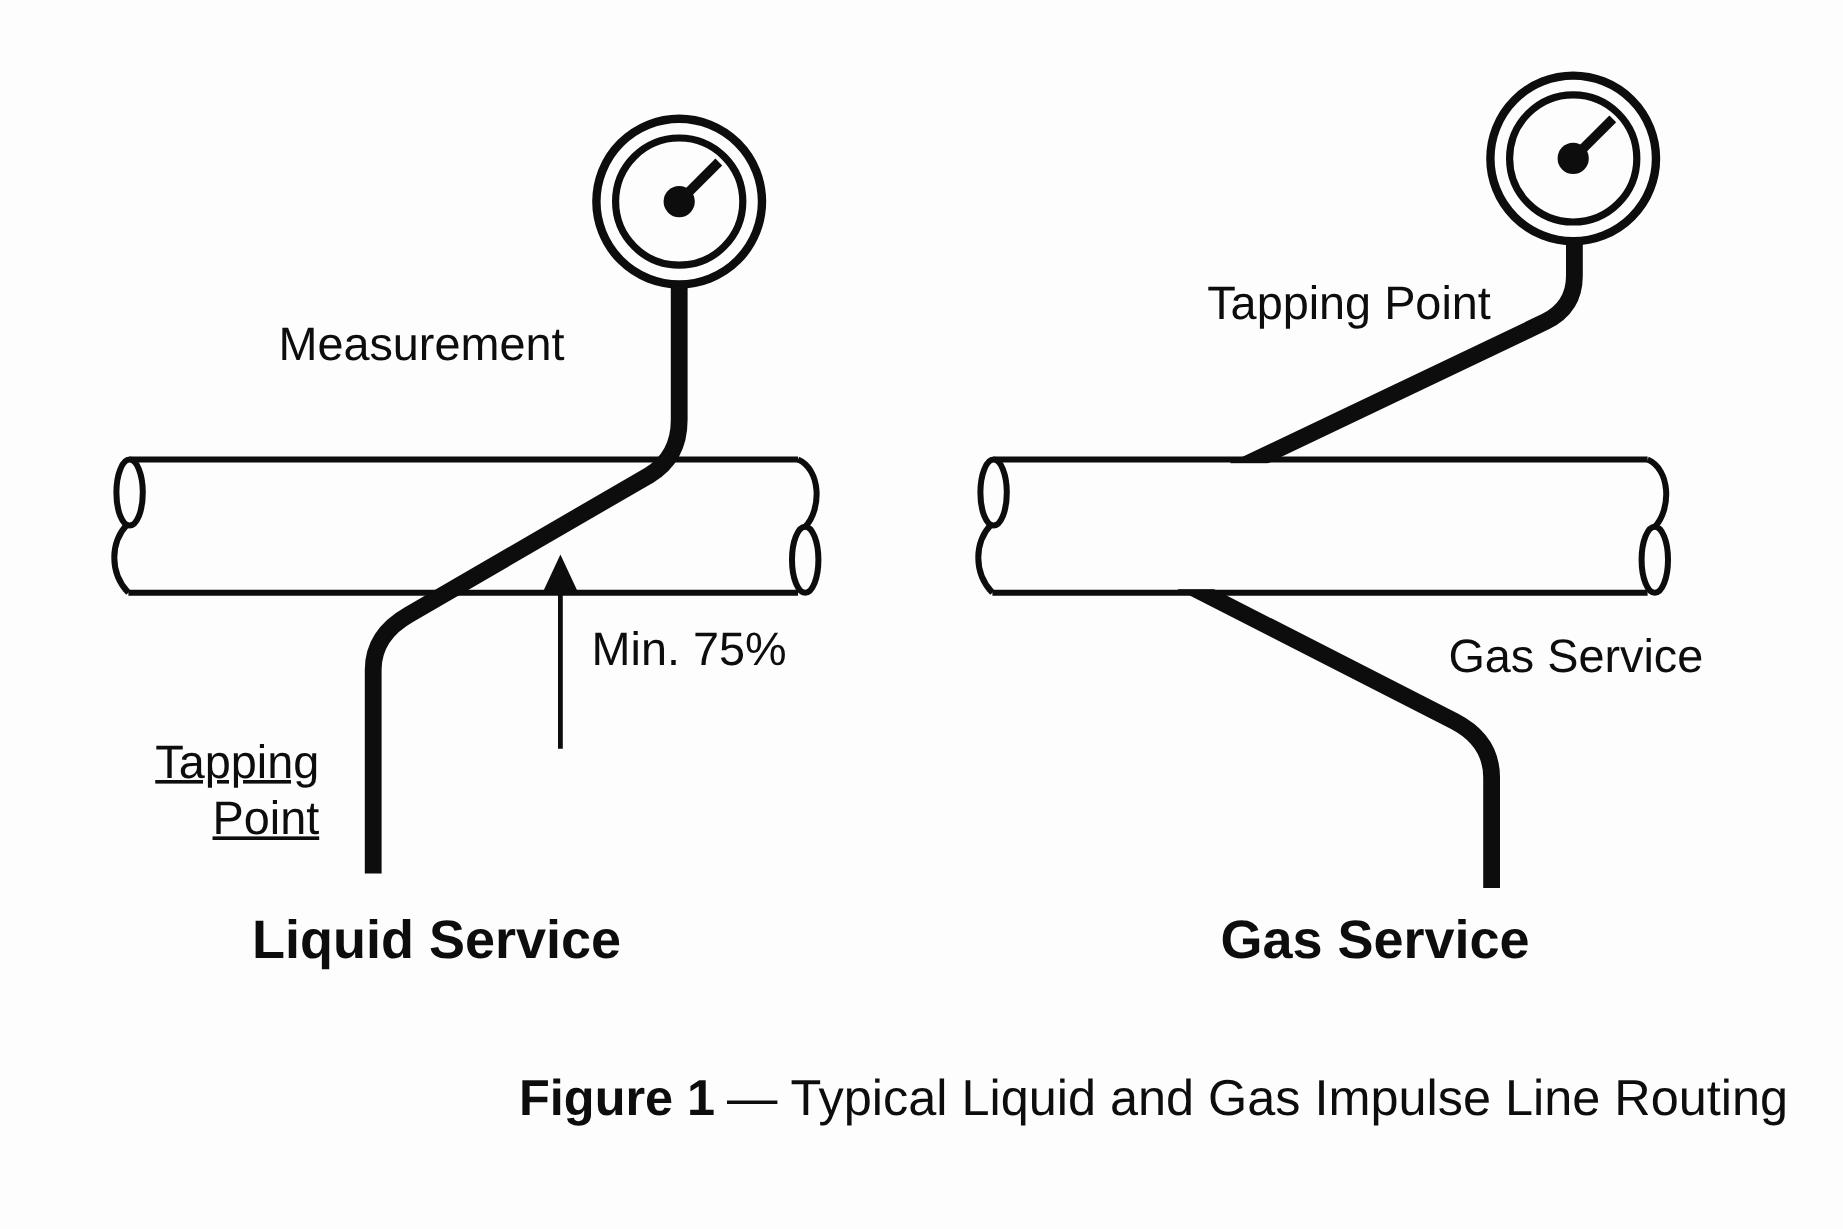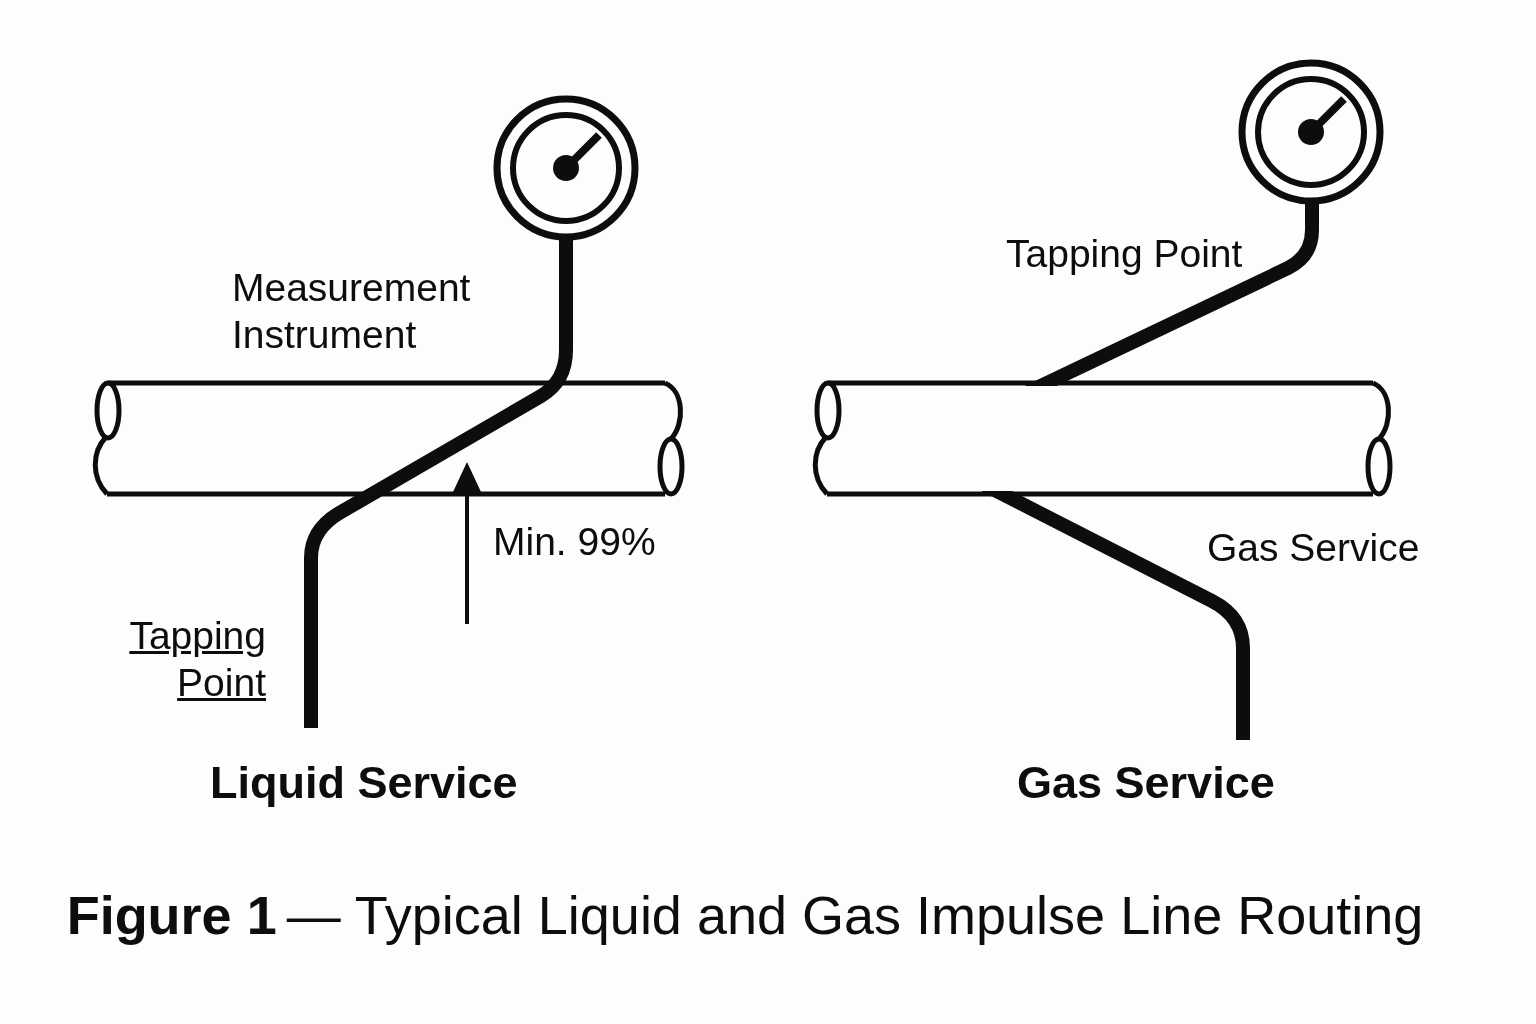--- a/index.html
+++ b/index.html
@@ -124,7 +124,6 @@
 
   <div class="label measurement-label">
     <div>Measurement</div>
-    <div>Instrument</div>
   </div>
 
   <div class="label slope-label">

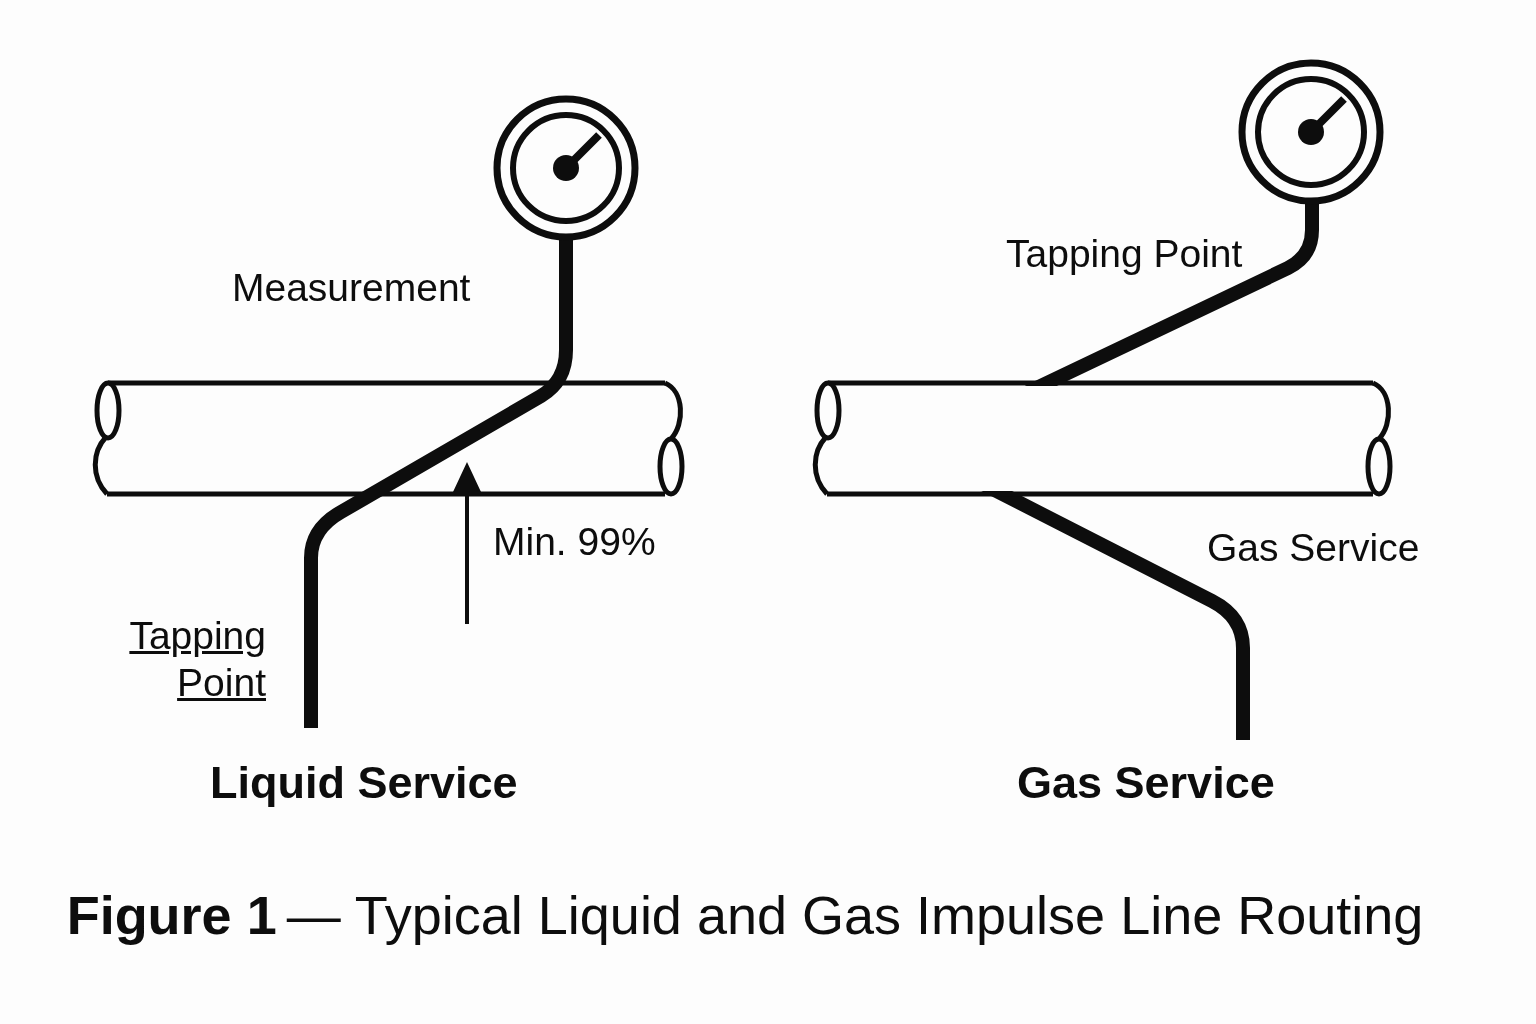--- a/index.html
+++ b/index.html
@@ -127,7 +127,7 @@
   </div>
 
   <div class="label slope-label">
-    <div>Min. 99%</div>
+    <div>Min. 75%</div>
   </div>
 
   <div class="label right-align tapping-left">

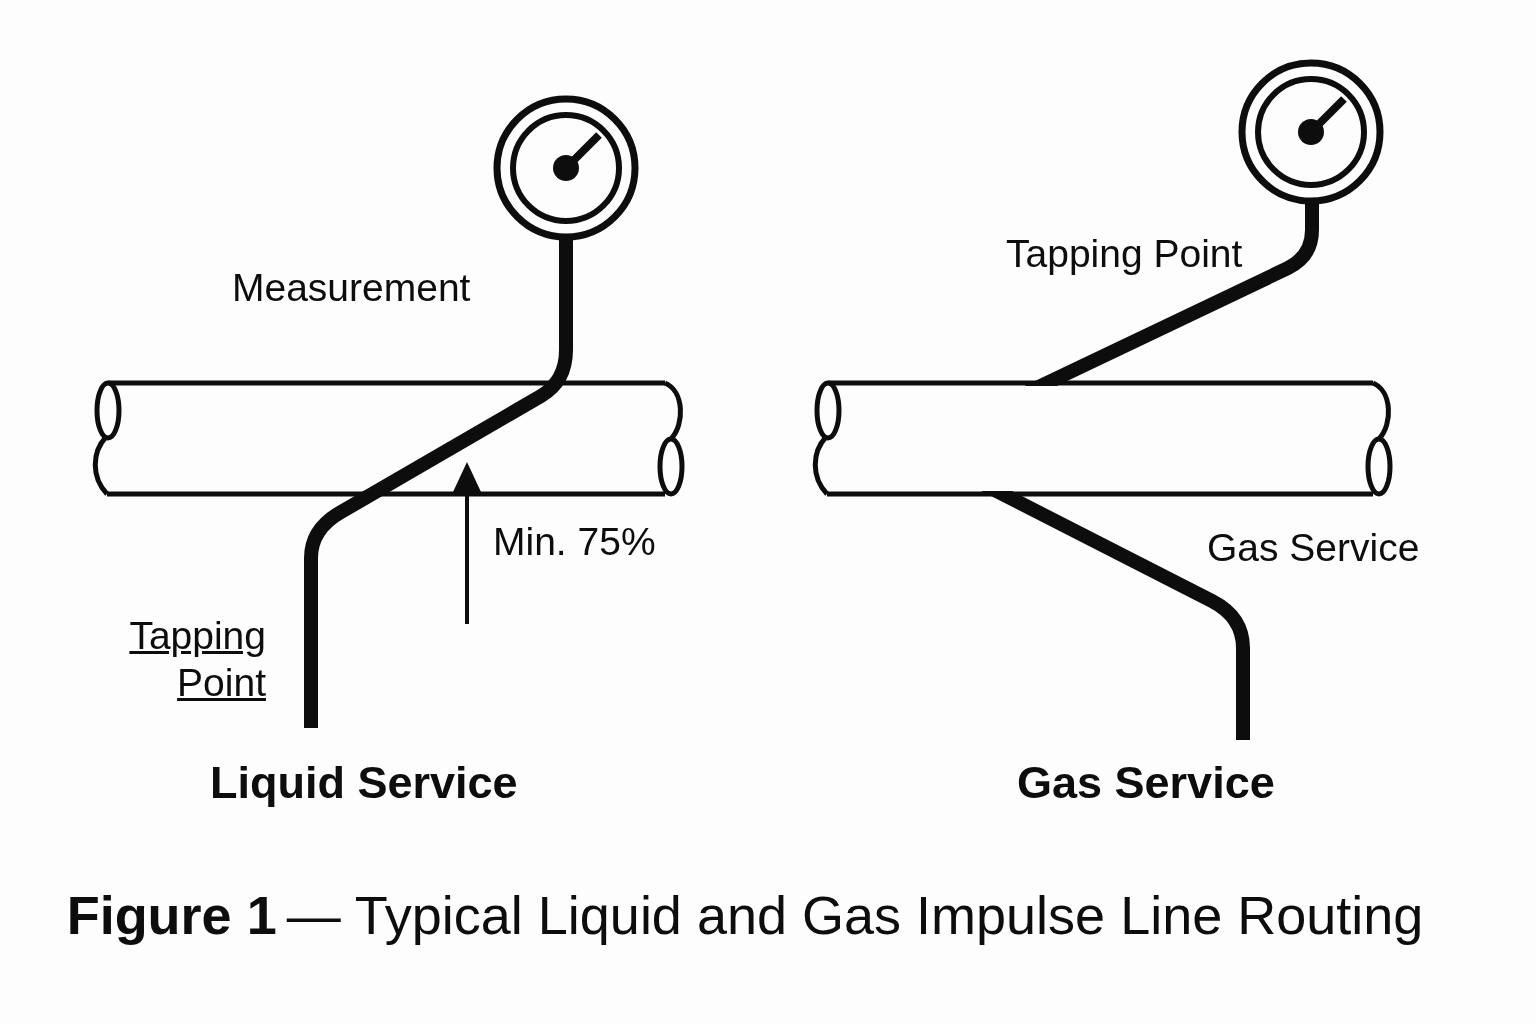--- a/index.html
+++ b/index.html
@@ -46,8 +46,8 @@
     position: absolute;
     left: 0; top: 890px;
     width: 1490px;
-    text-align: center;
-    font-size: 54px;
+    text-align: right;
+    font-size: 42px;
     line-height: 50px;
     white-space: nowrap;
     color: var(--ink);

